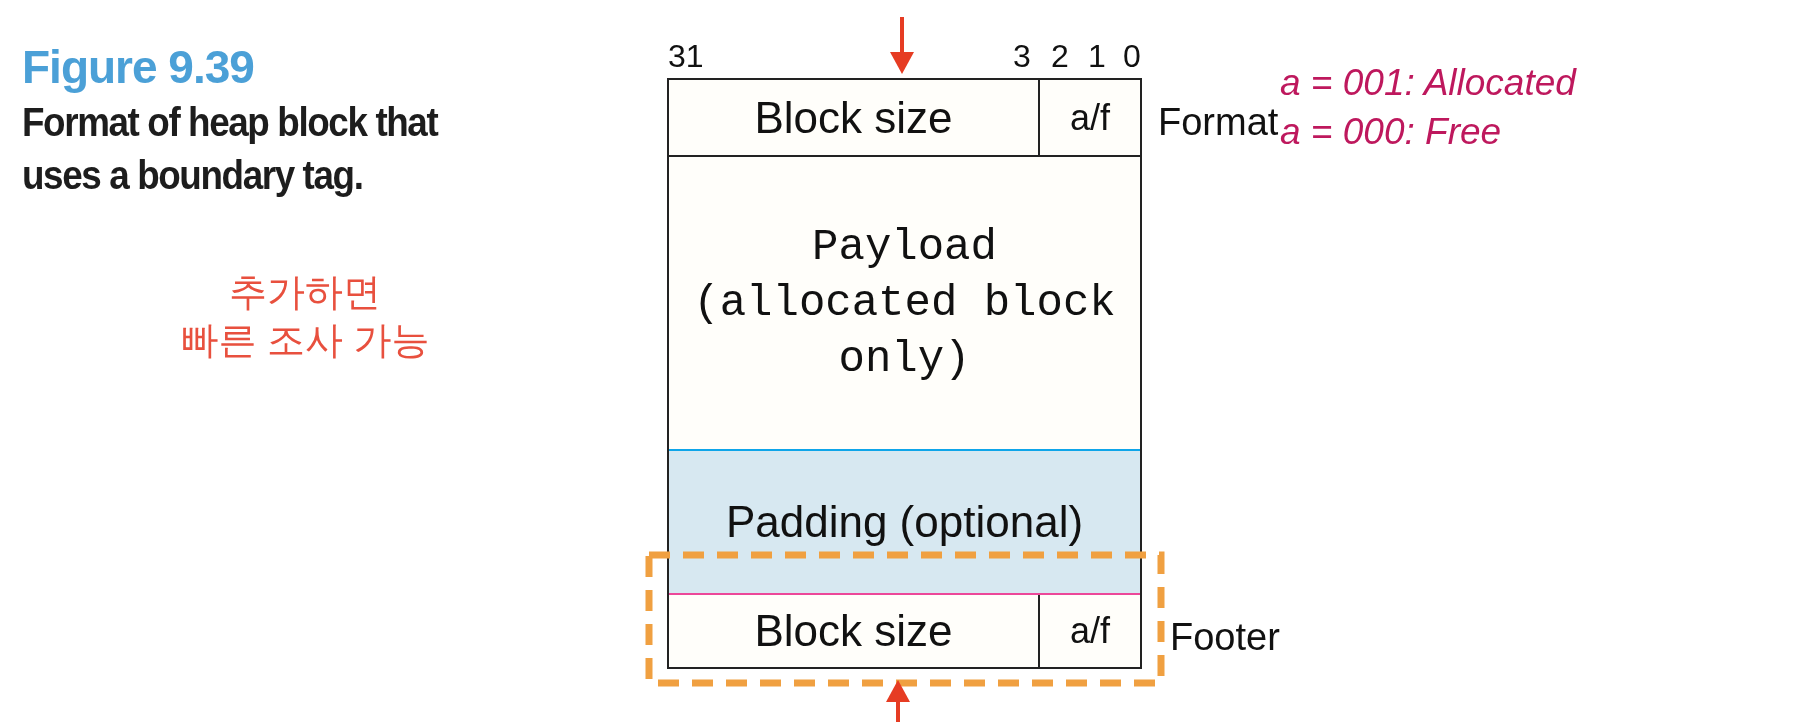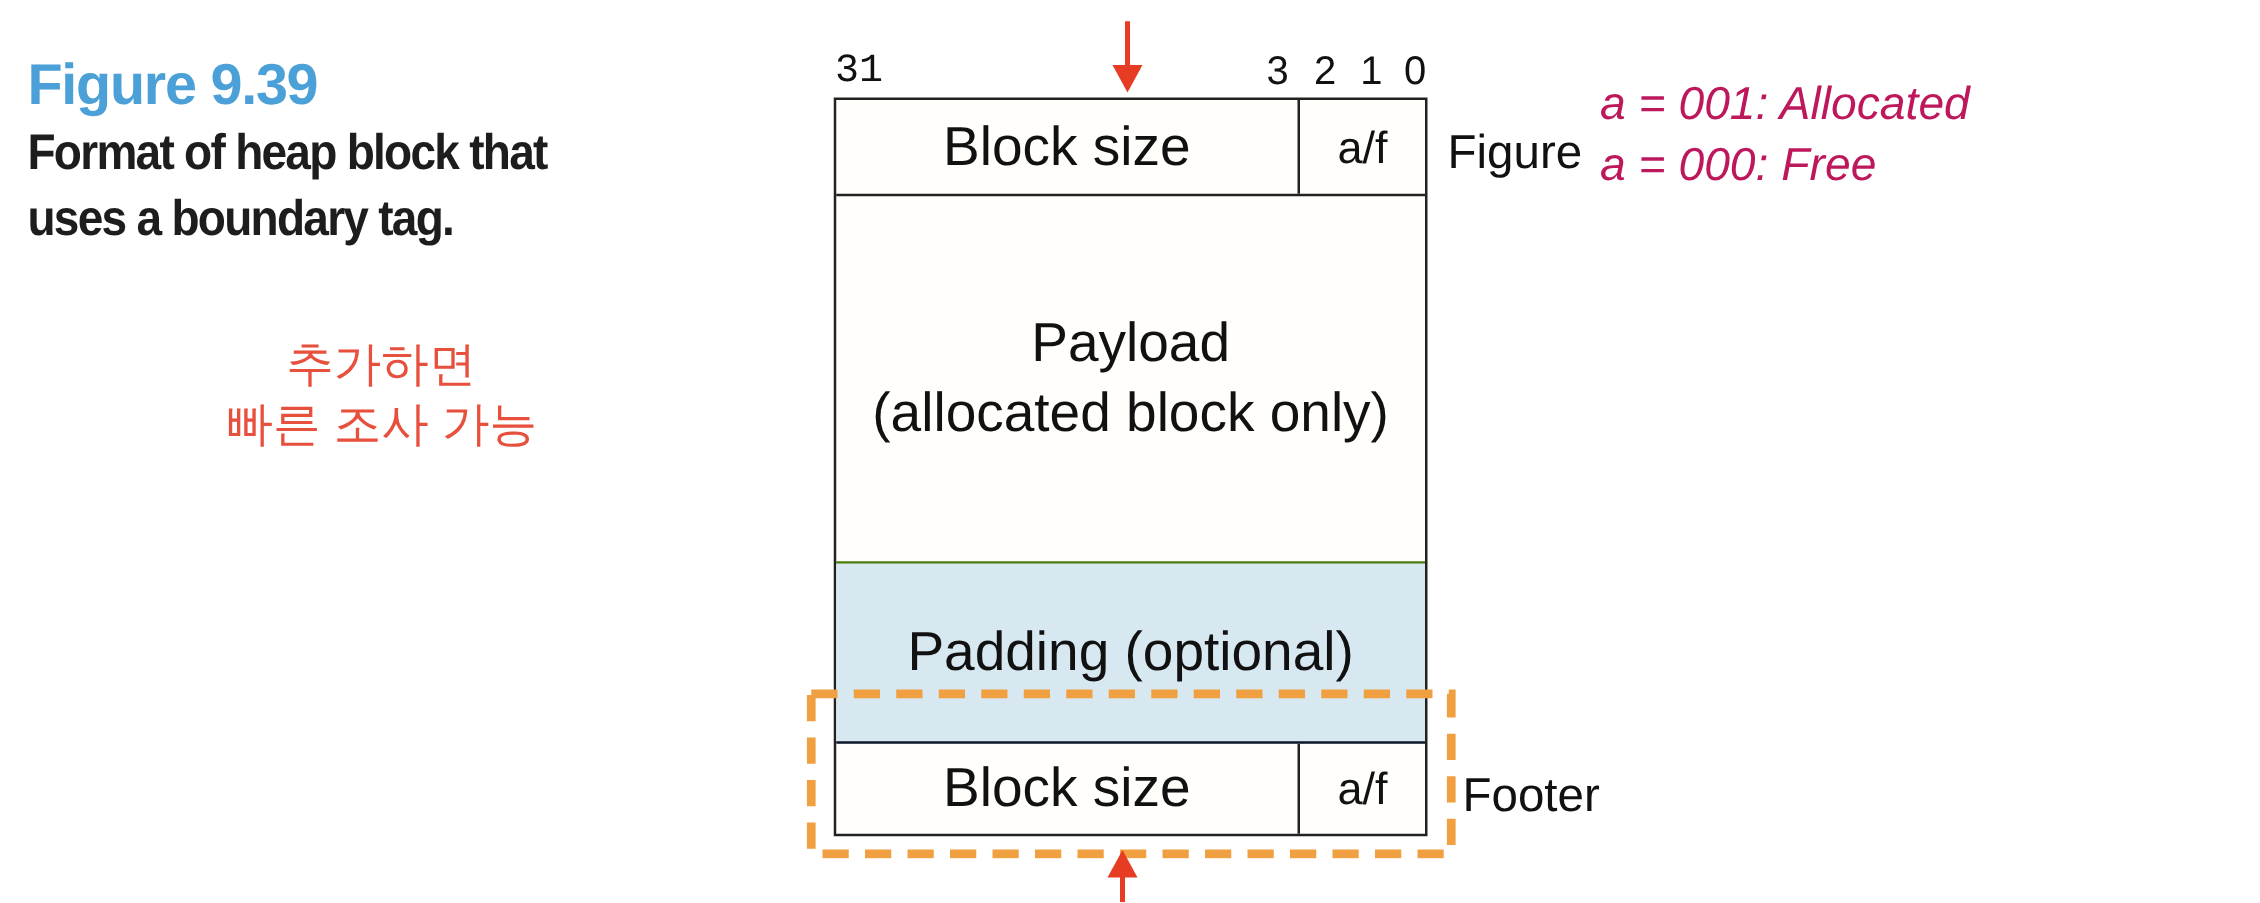--- a/index.html
+++ b/index.html
@@ -45,7 +45,7 @@
     font-size: 32px;
     color: #111111;
   }
-  .bit-31 { left: 668px; font-family: Liberation Mono, monospace; }
+  .bit-31 { left: 668px; }
   .bit-digit { transform: translateX(-50%); }
 
   

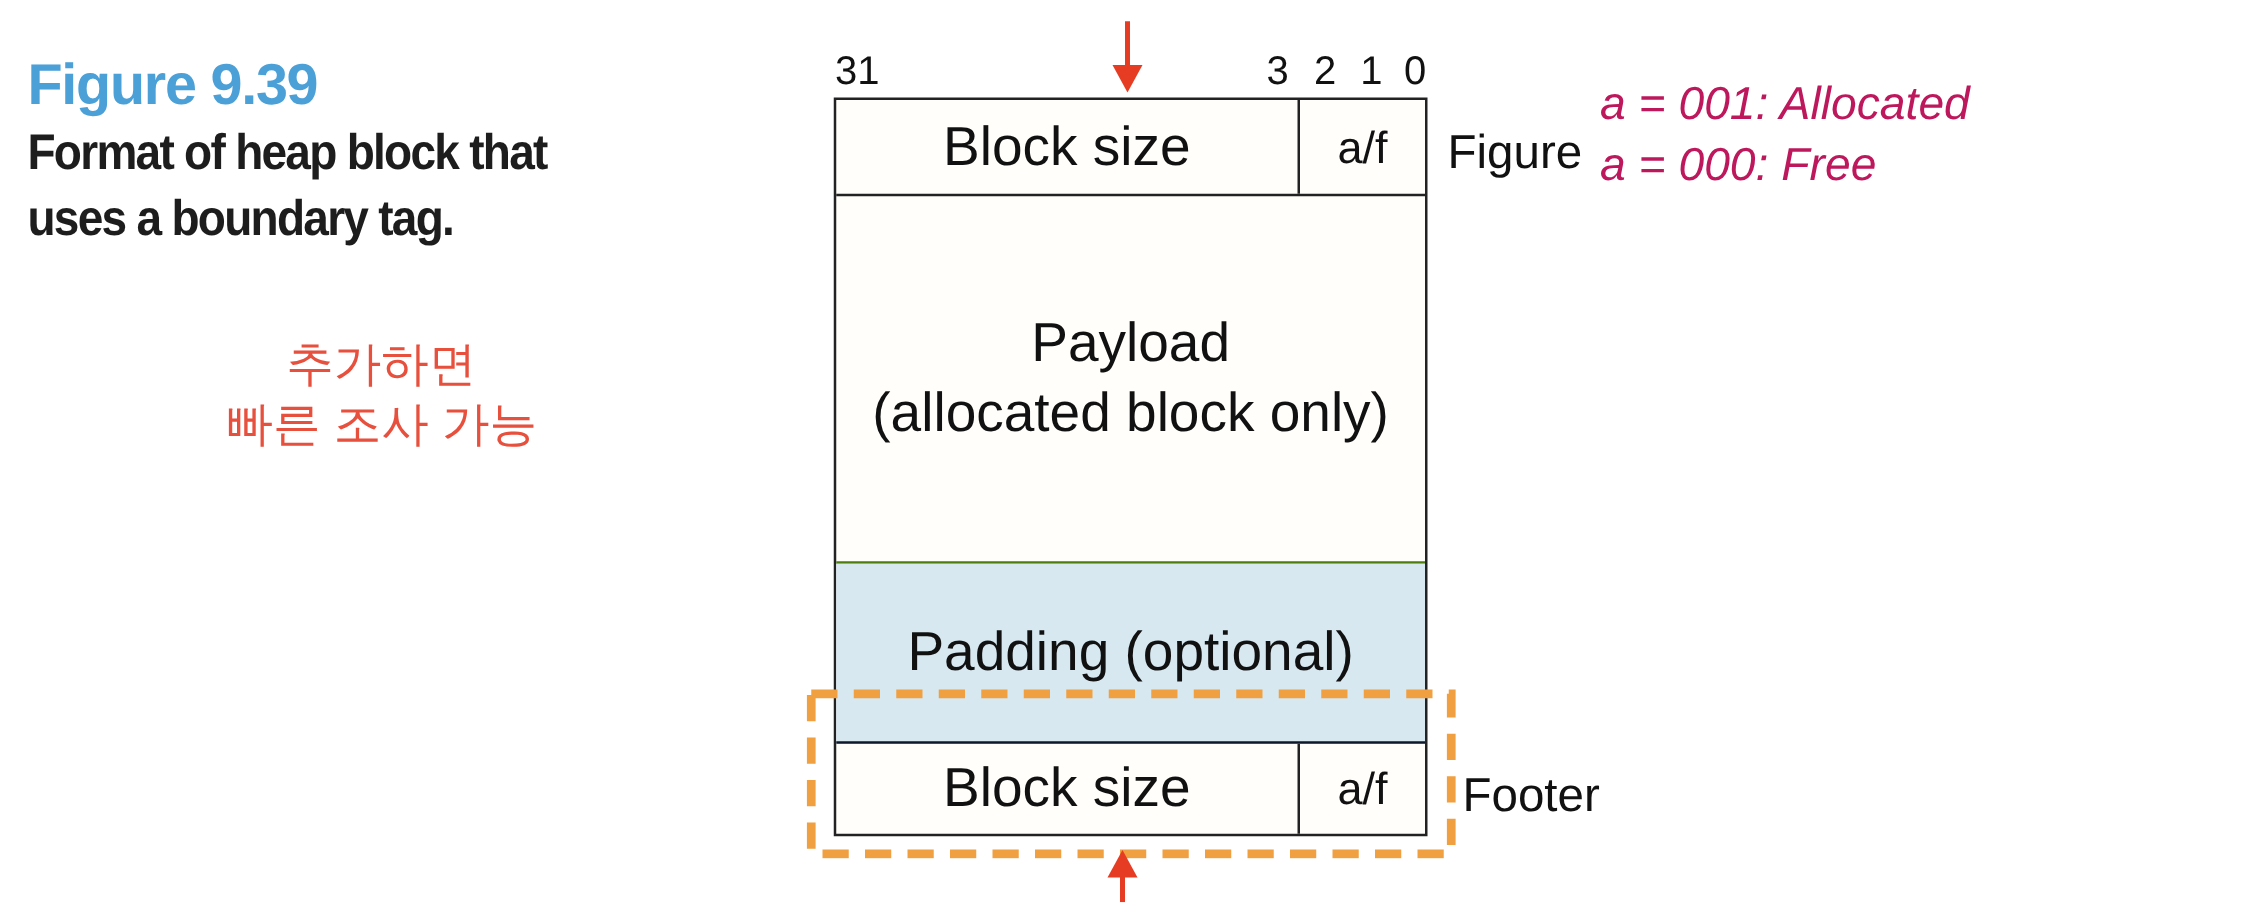--- a/index.html
+++ b/index.html
@@ -158,7 +158,7 @@
     <line x1="13" y1="22" x2="13" y2="44" stroke="#E63C23" stroke-width="4"></line>
   </svg>
 
-  <div class="abs side-label header-label">Figure</div>
+  <div class="abs side-label header-label">Format</div>
   <div class="abs side-label footer-label">Footer</div>
 
   <div class="abs legend">

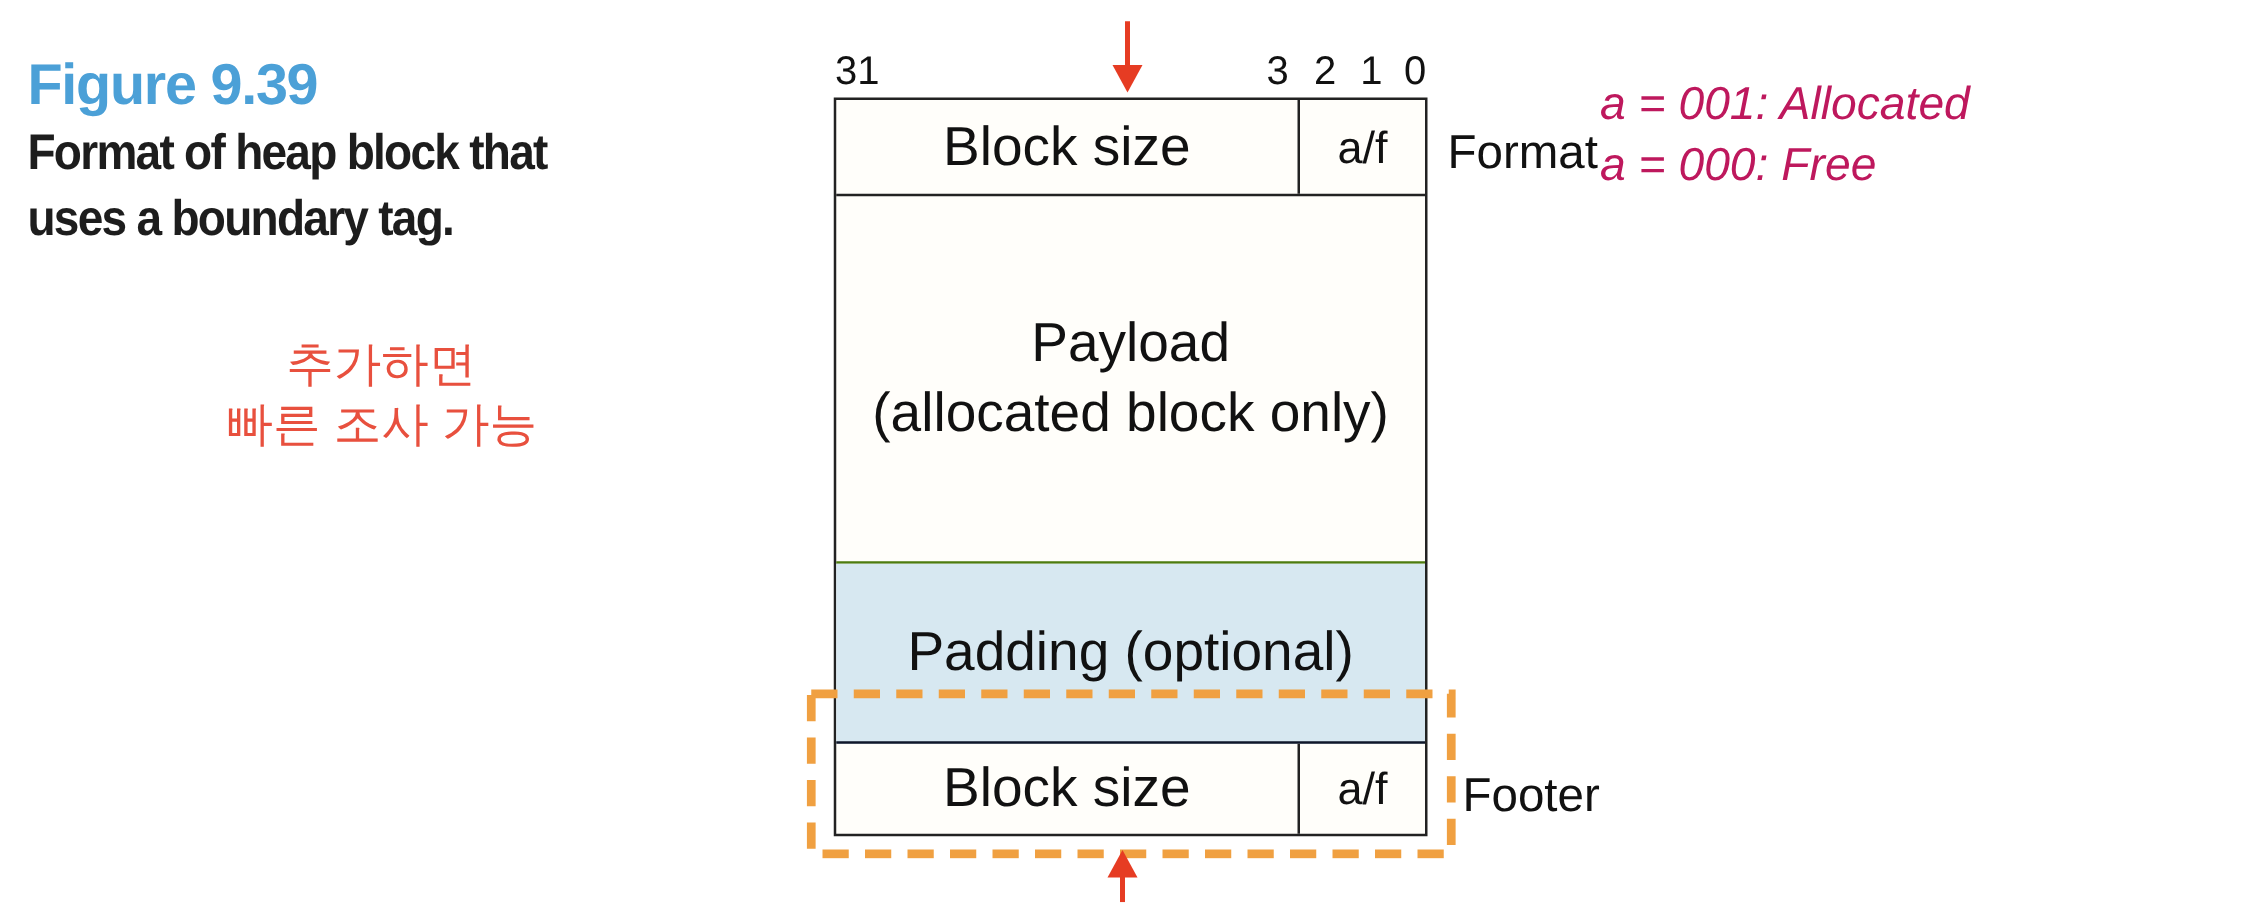--- a/index.html
+++ b/index.html
@@ -57,7 +57,7 @@
   }
   .row { position: absolute; left: 0; width: 100%; }
   .row-header  { top: 0;     height: 77px;  border-bottom: 2px solid #222222; }
-  .row-payload { top: 77px;  height: 294px; border-bottom: 2px solid #4d7c0f; }
+  .row-payload { top: 77px;  height: 294px; border-bottom: 2px solid #0ea5e9; font-family: Liberation Mono, monospace; }
   .row-padding { top: 371px; height: 144px; border-bottom: 2px solid #0f172a; background: #D7E8F1; }
   .row-footer  { top: 515px; height: 72px; }
   .cellwrap { display: flex; width: 100%; height: 100%; }

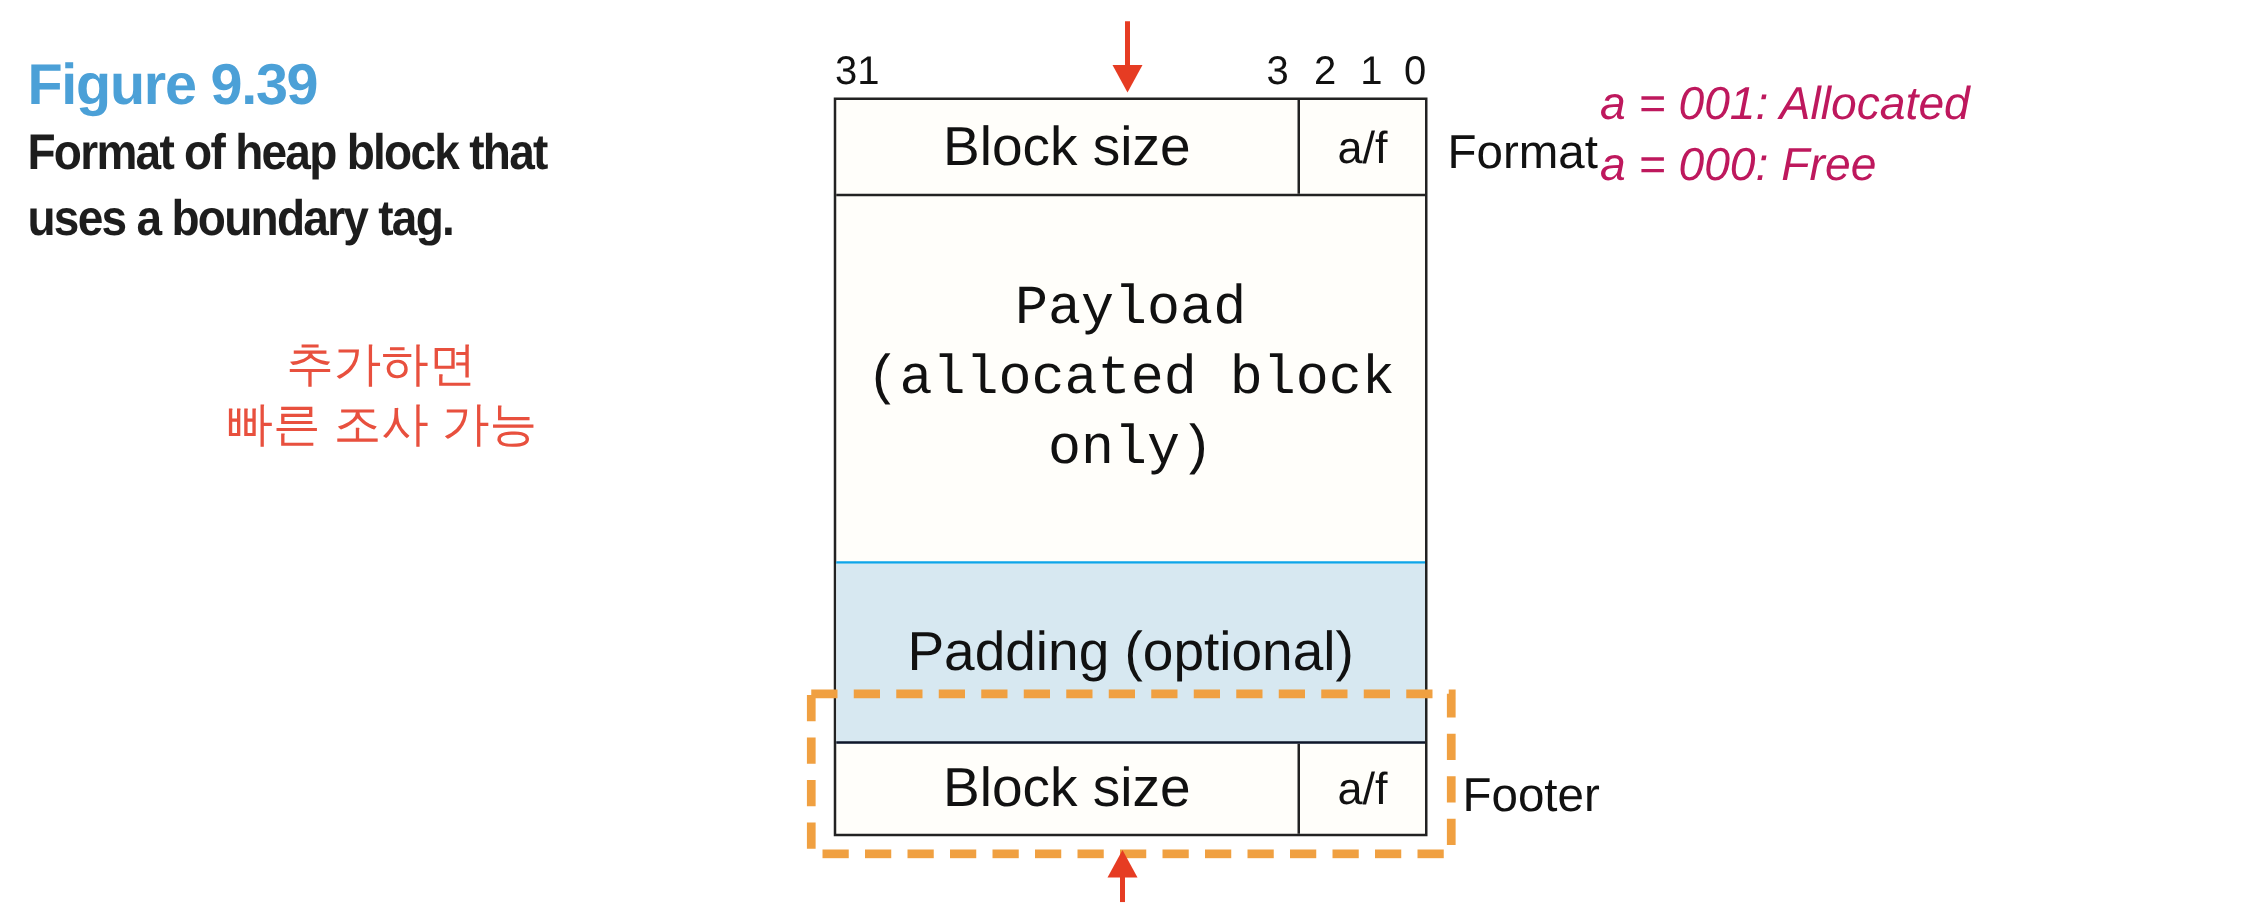--- a/index.html
+++ b/index.html
@@ -58,7 +58,7 @@
   .row { position: absolute; left: 0; width: 100%; }
   .row-header  { top: 0;     height: 77px;  border-bottom: 2px solid #222222; }
   .row-payload { top: 77px;  height: 294px; border-bottom: 2px solid #0ea5e9; font-family: Liberation Mono, monospace; }
-  .row-padding { top: 371px; height: 144px; border-bottom: 2px solid #0f172a; background: #D7E8F1; }
+  .row-padding { top: 371px; height: 144px; border-bottom: 2px solid #ec4899; background: #D7E8F1; }
   .row-footer  { top: 515px; height: 72px; }
   .cellwrap { display: flex; width: 100%; height: 100%; }
   .cell-main {

